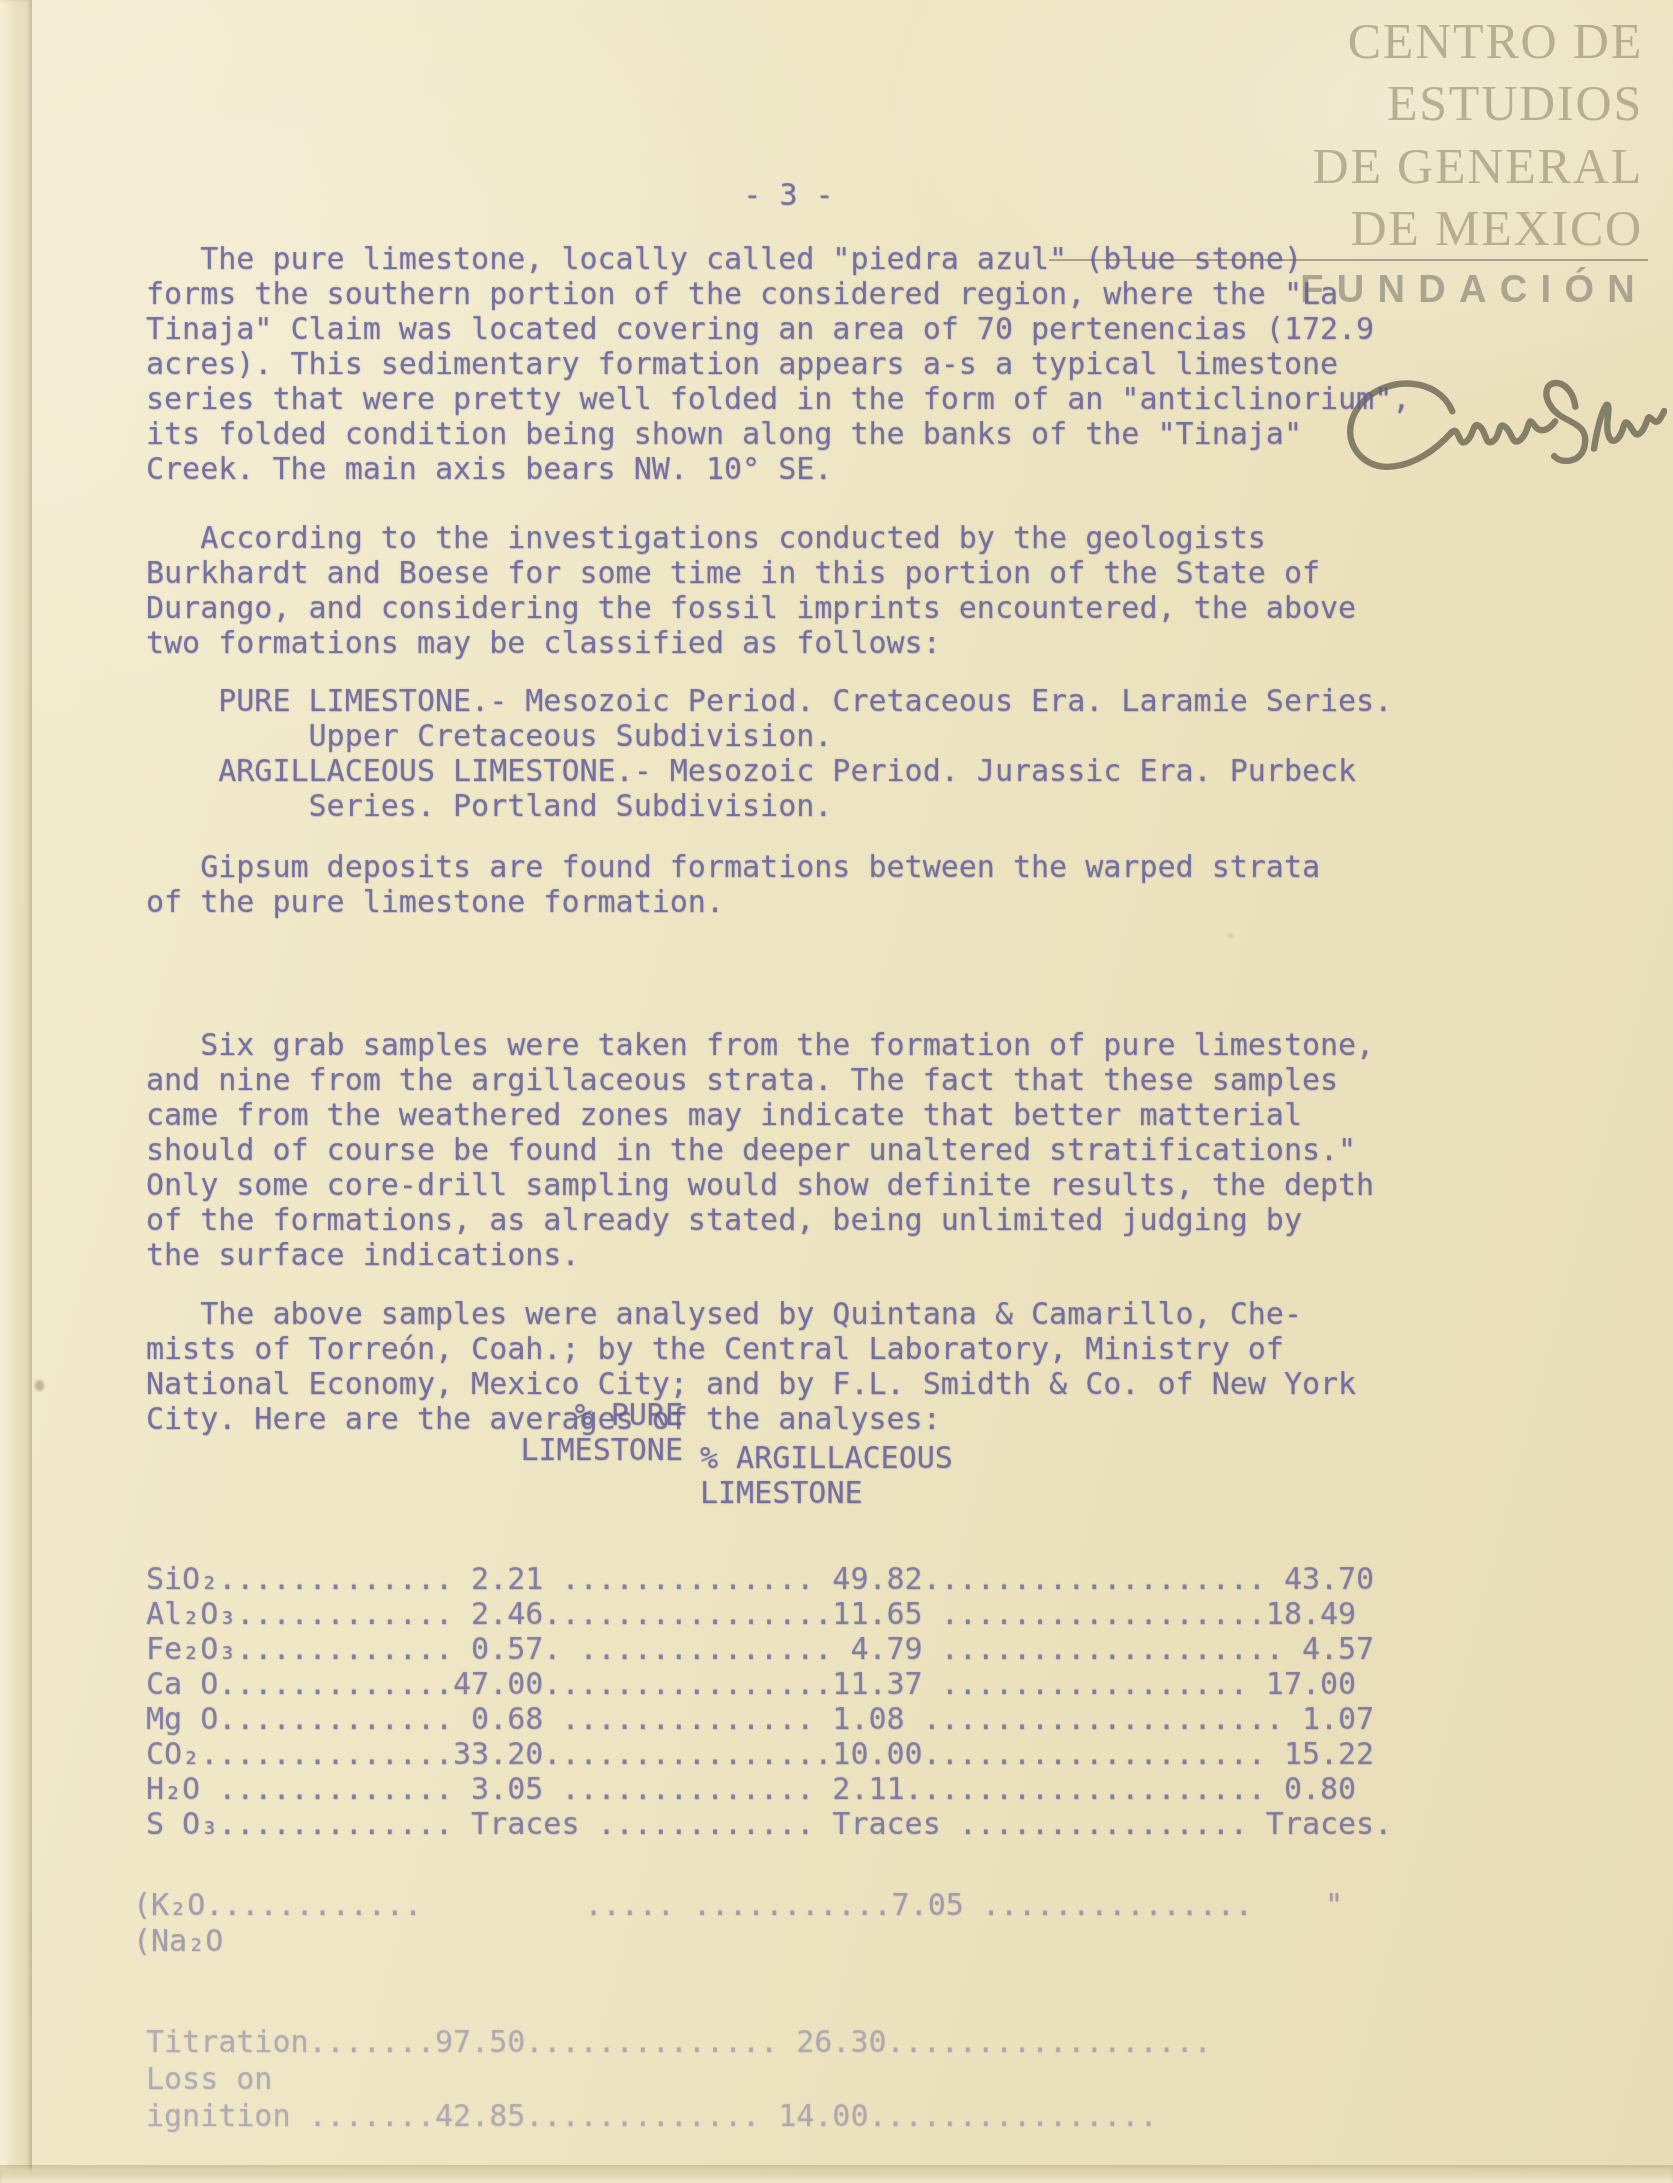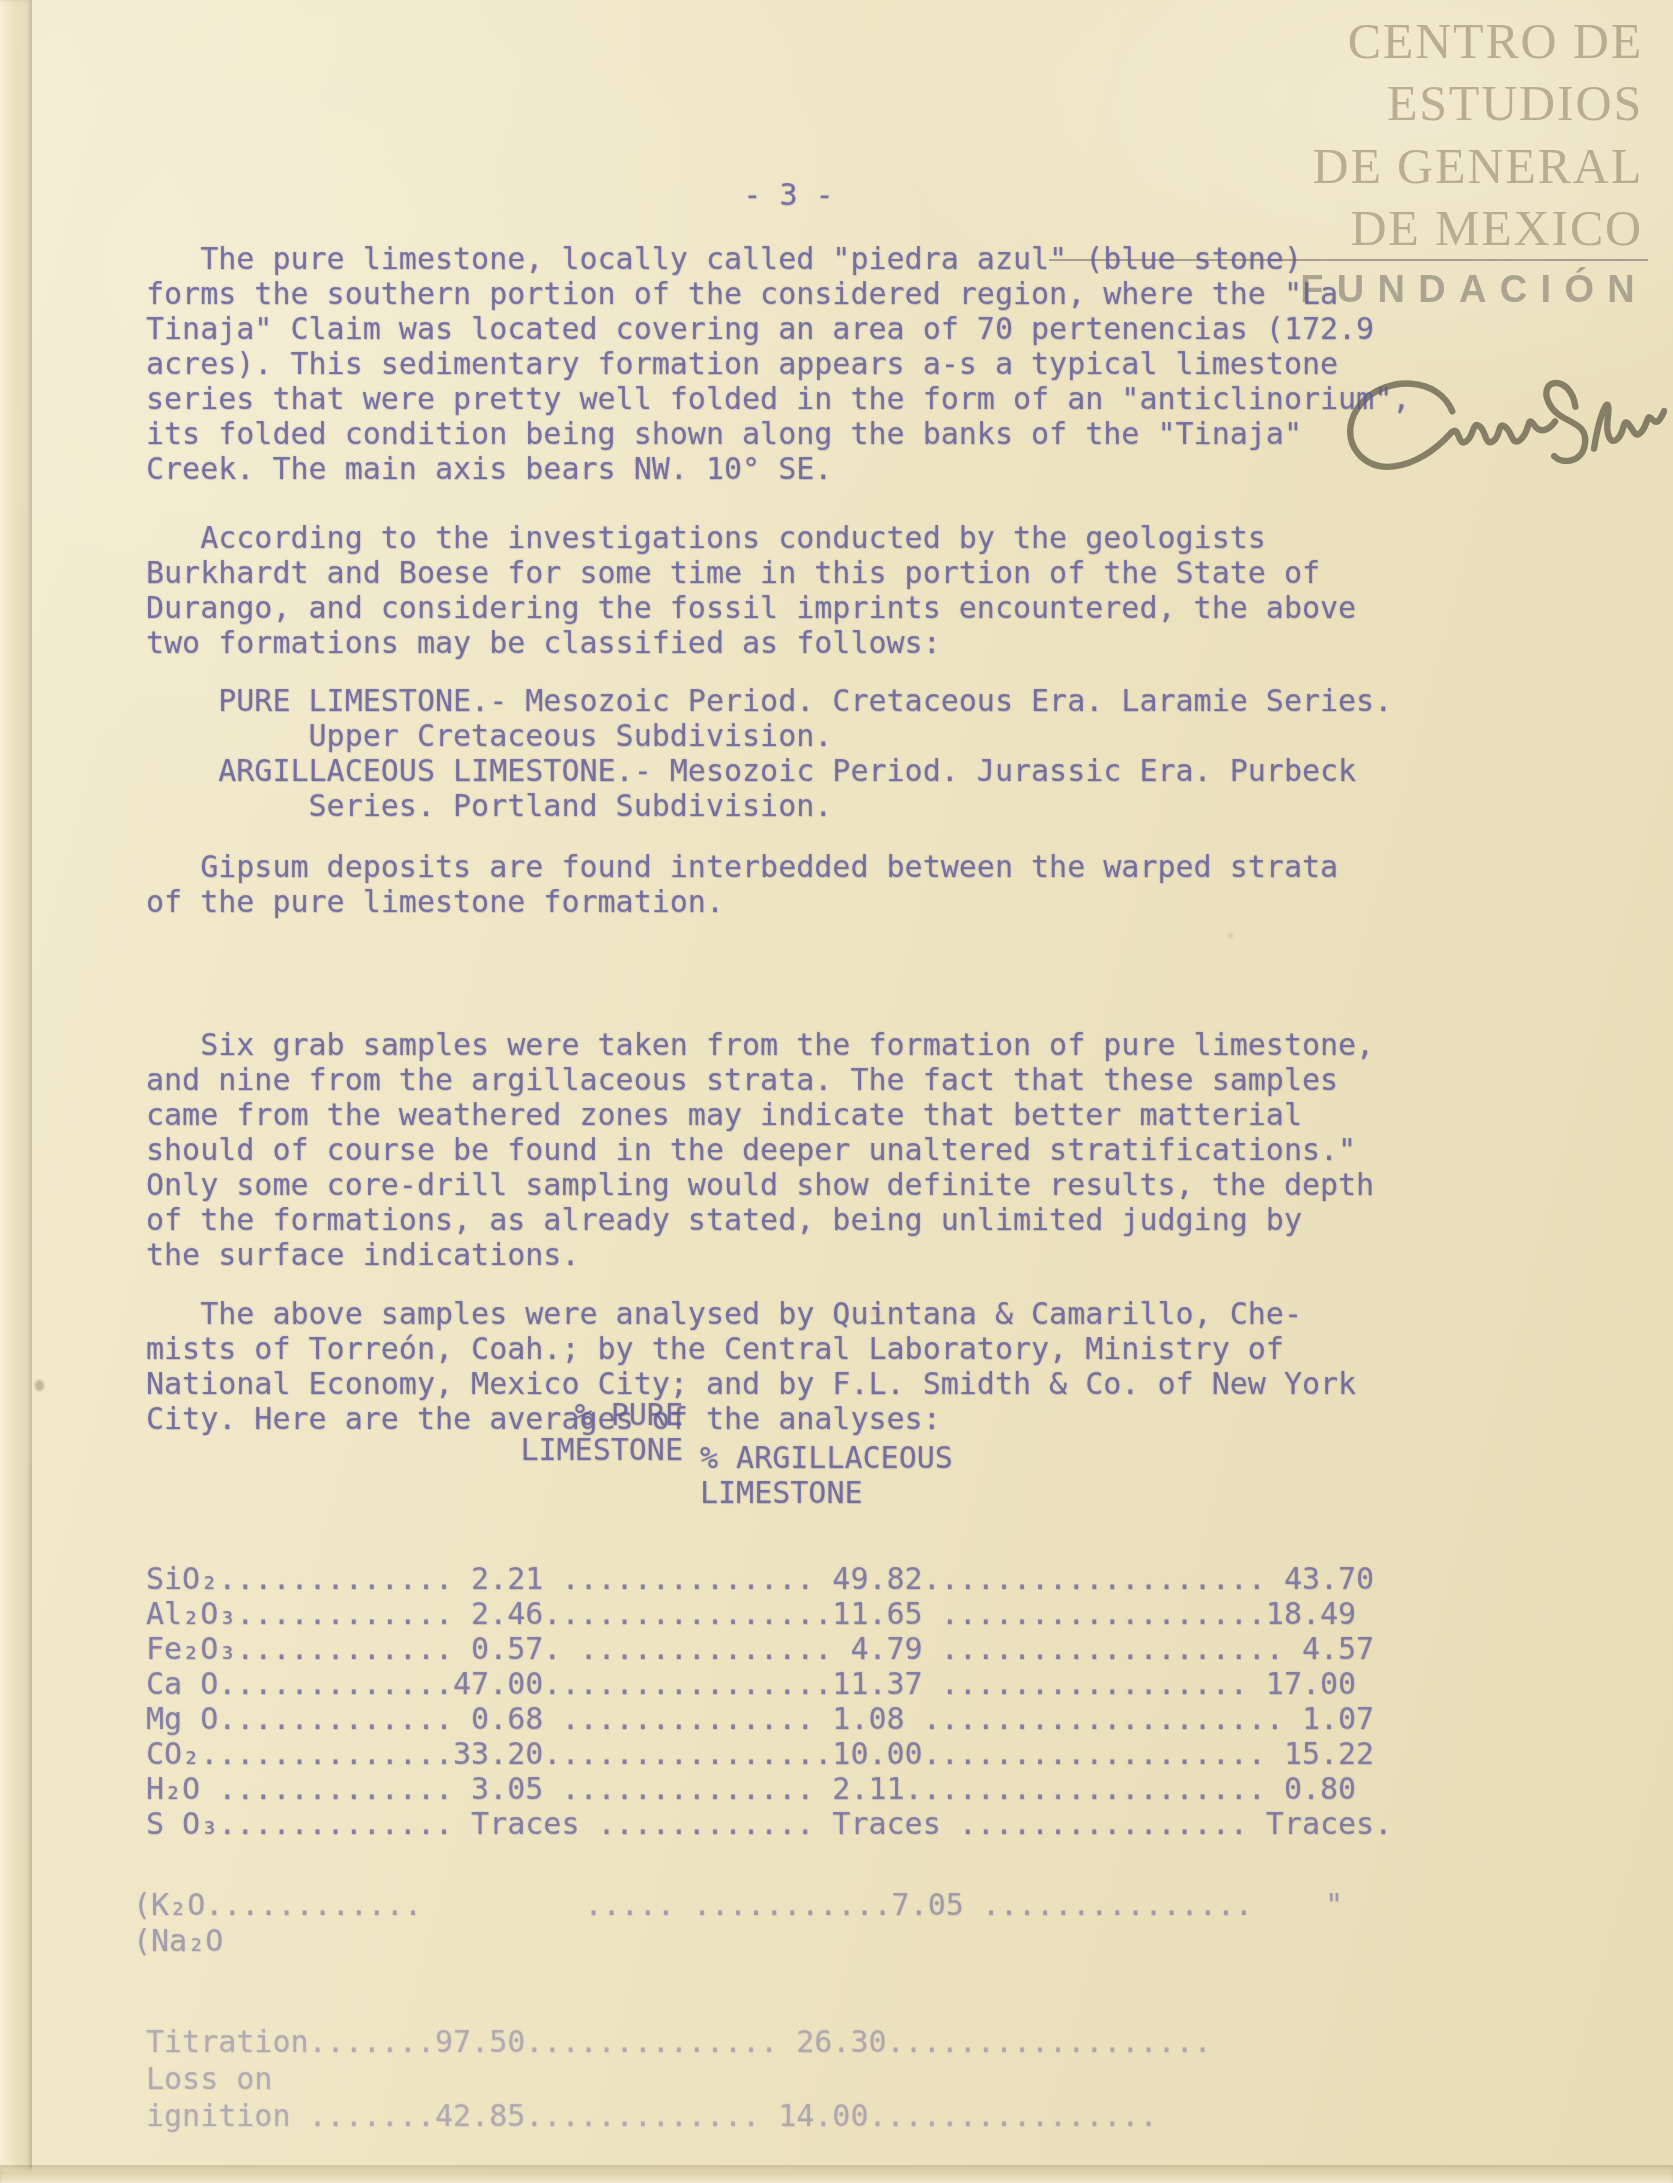--- a/index.html
+++ b/index.html
@@ -84,7 +84,7 @@
     ARGILLACEOUS LIMESTONE.- Mesozoic Period. Jurassic Era. Purbeck
          Series. Portland Subdivision.</pre>
 
-  <pre class="tw" style="left:146px;top:849px">   Gipsum deposits are found interbedded between the warped strata
+  <pre class="tw" style="left:146px;top:849px">   Gipsum deposits are found formations between the warped strata
 of the pure limestone formation.</pre>
 
 

